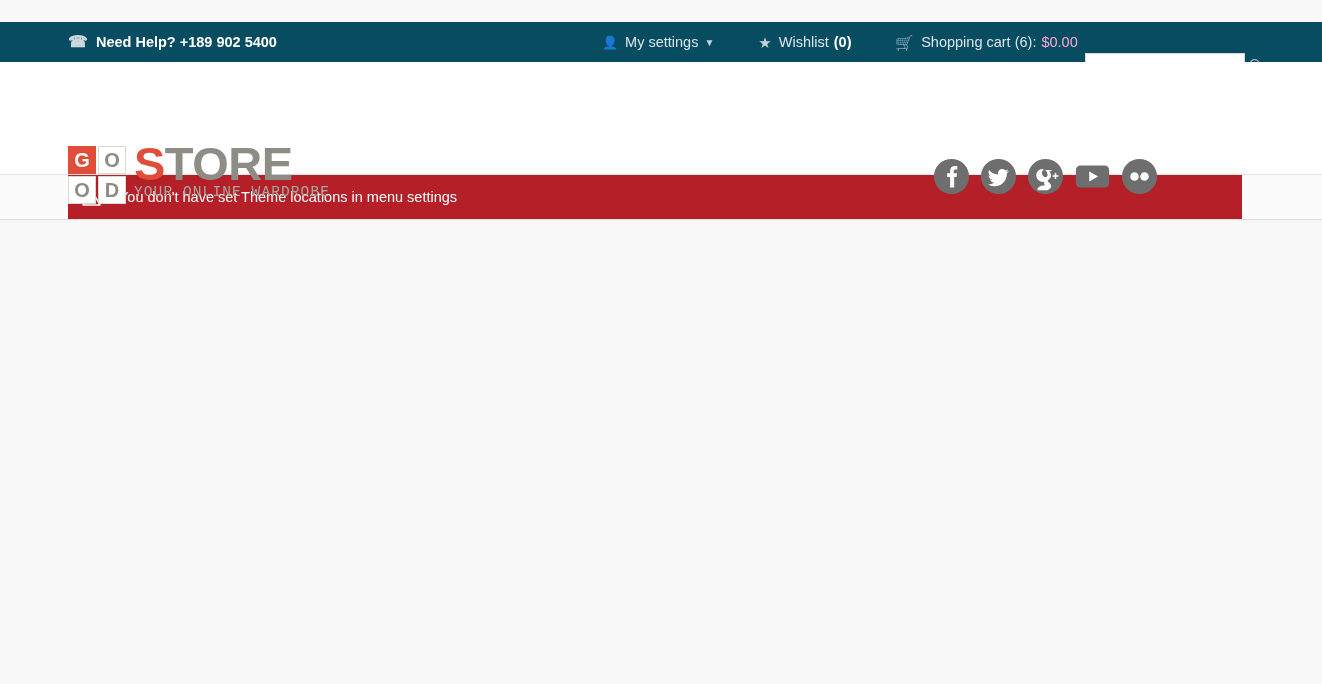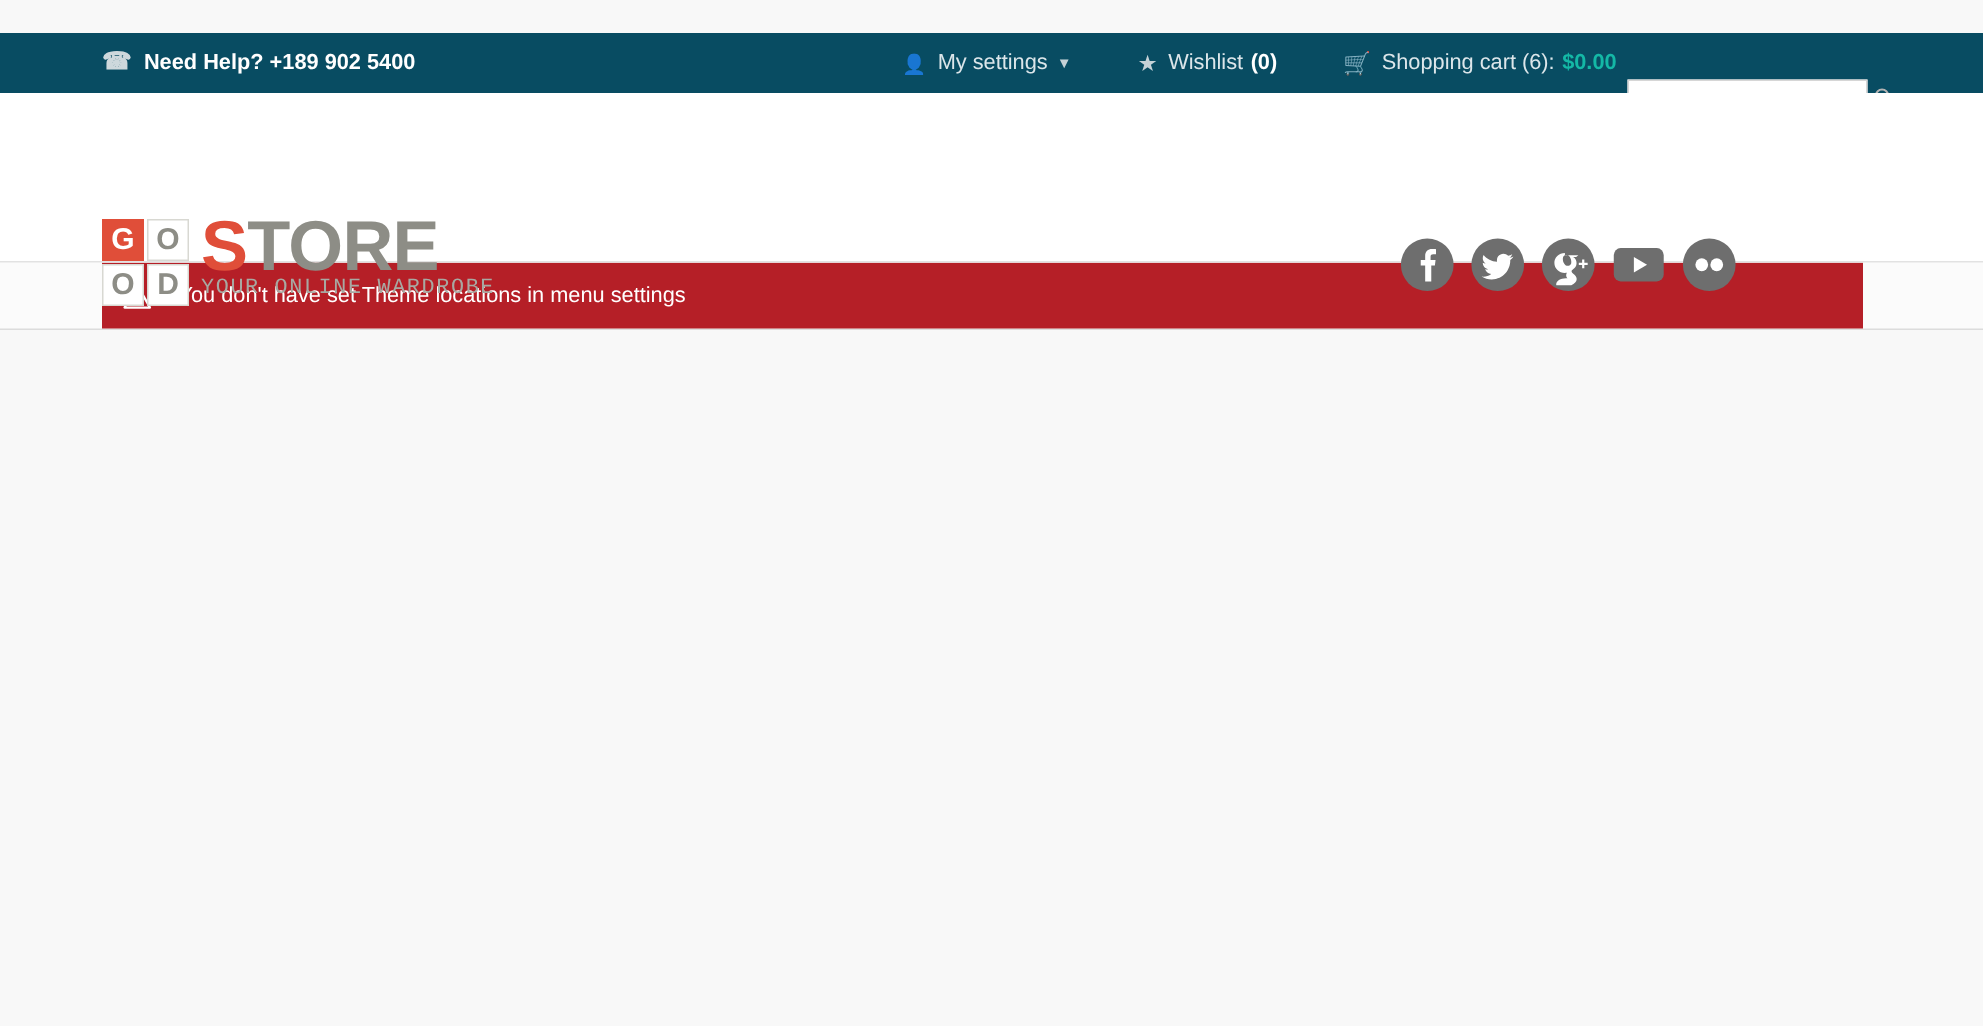--- a/index.html
+++ b/index.html
@@ -73,8 +73,8 @@
     color: #c5d2d7;
   }
   .top-link b {
-    color: #14b8a6;
-    font-weight: bold;
+    color: #f9a8d4;
+    font-weight: normal;
   }
   .count { font-weight: bold; color: #ffffff; }
 

